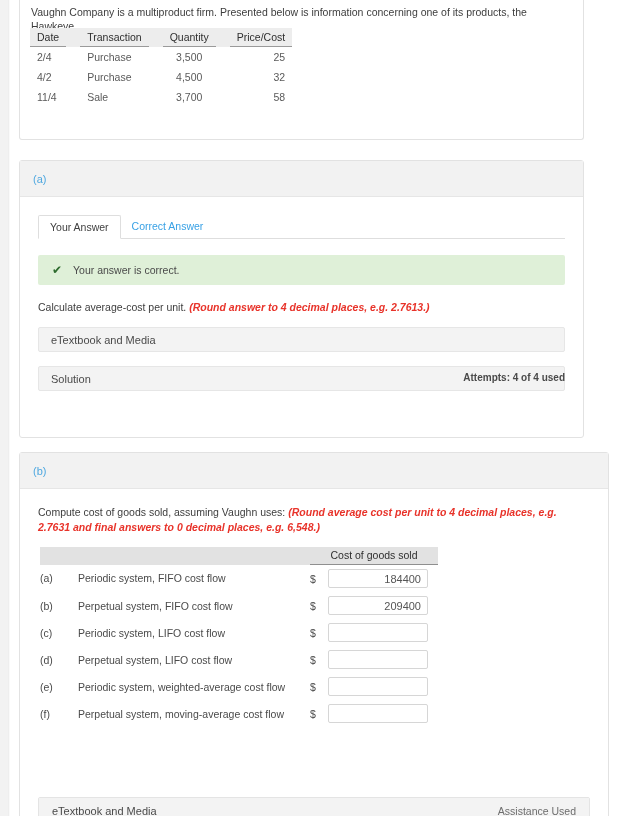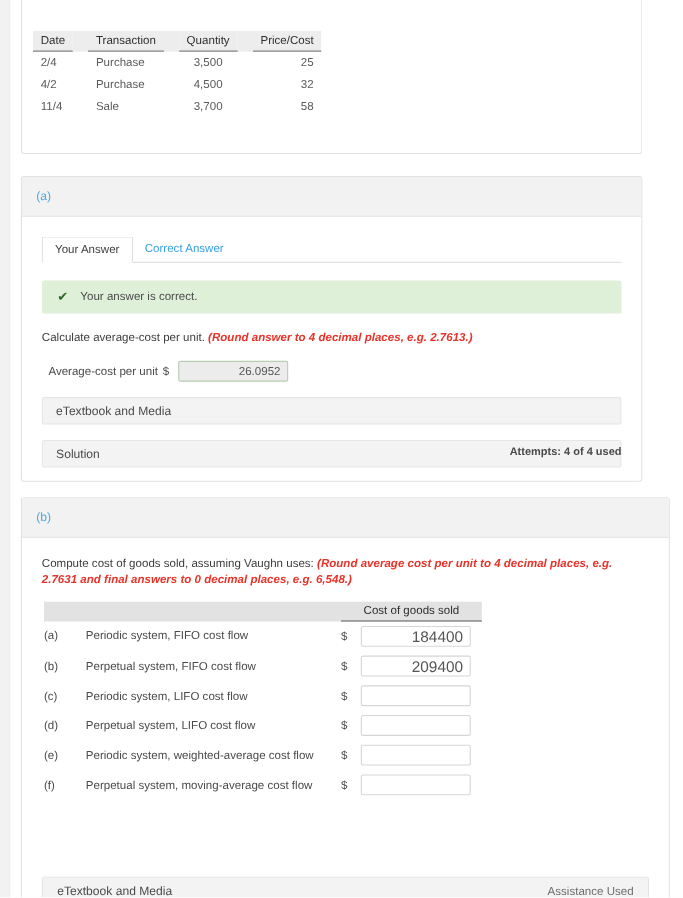--- a/index.html
+++ b/index.html
@@ -232,6 +232,7 @@
   <div class="content-col">
 
     <div class="card" id="card-problem">
+      <div class="problem-text">Vaughn Company is a multiproduct firm. Presented below is information concerning one of its products, the Hawkeye.</div>
       <table class="data-table">
         <thead>
           <tr>

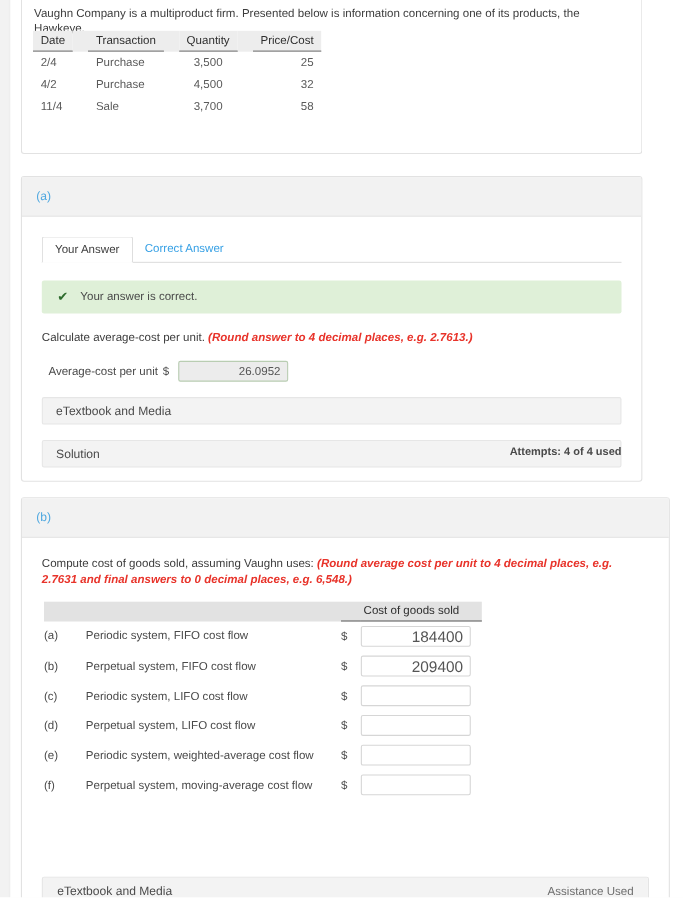--- a/index.html
+++ b/index.html
@@ -298,11 +298,6 @@
           <span class="hint">(Round answer to 4 decimal places, e.g. 2.7613.)</span>
         </div>
 
-        <div class="answer-row">
-          <span class="answer-label">Average-cost per unit</span>
-          <span class="dollar">$</span>
-          <input class="ans" type="text" readonly="" value="26.0952" style="">
-        </div>
 
         <div class="accordion">eTextbook and Media</div>
         <div class="accordion">Solution</div>

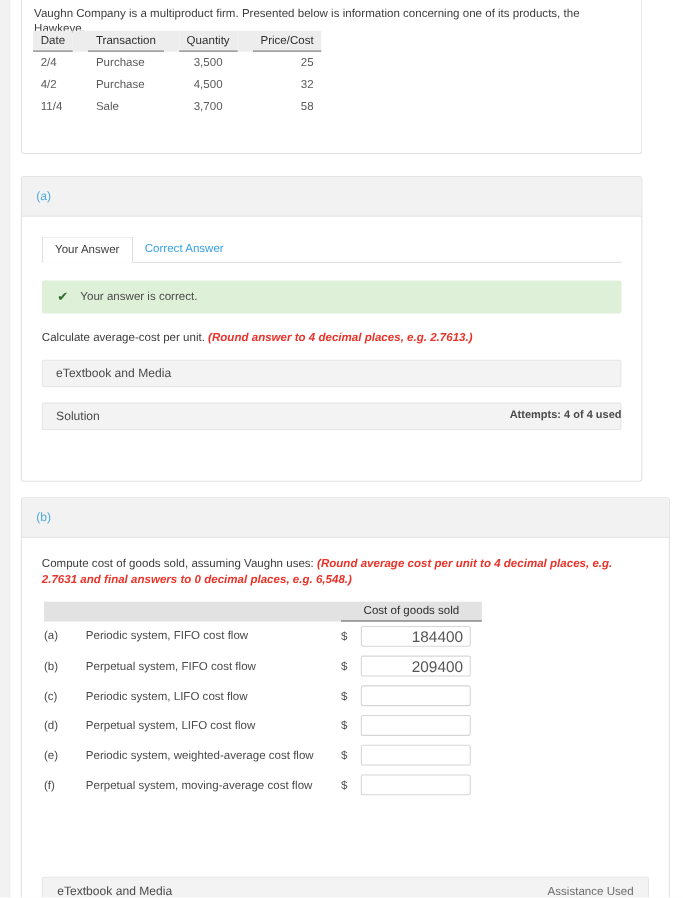--- a/index.html
+++ b/index.html
@@ -155,7 +155,7 @@
     border: 1px solid #d6d6d6;
     background: #ffffff;
     text-align: right;
-    font-size: 14px;
+    font-size: 11px;
     color: #555;
     font-family: "Liberation Sans", sans-serif;
     padding-right: 6px;

